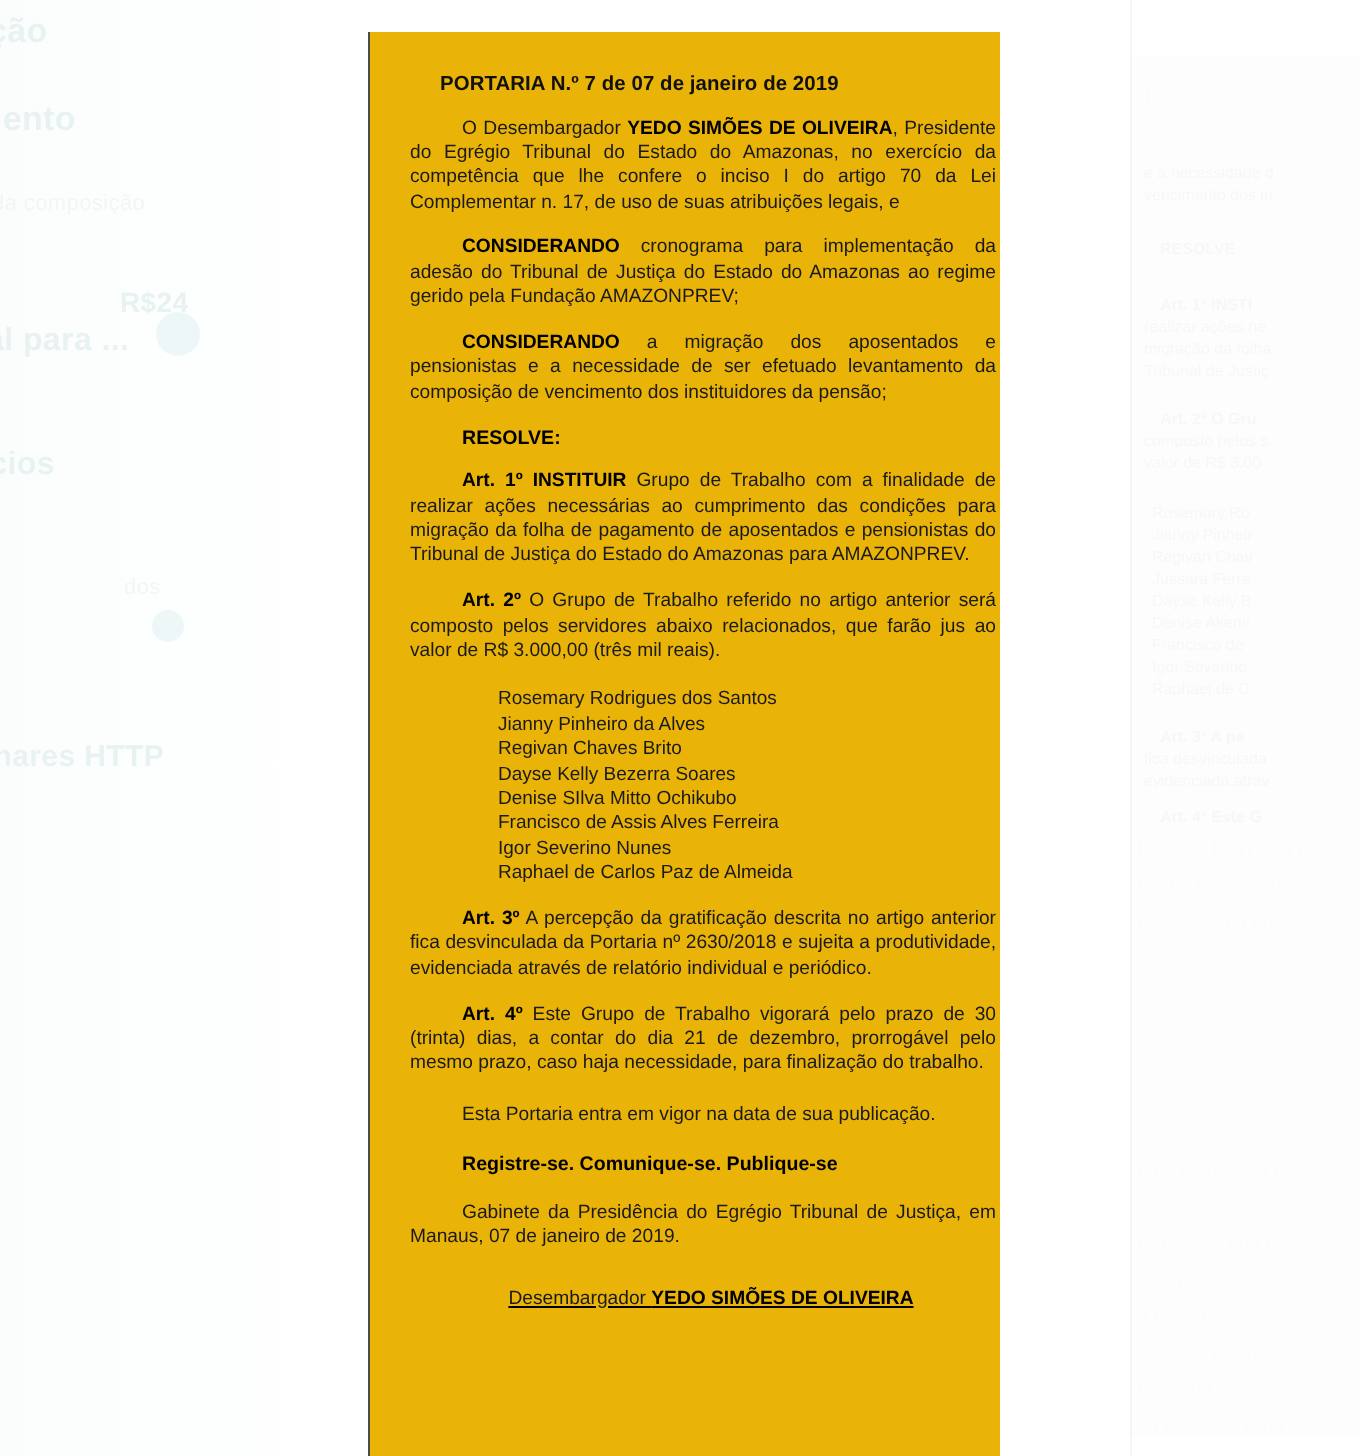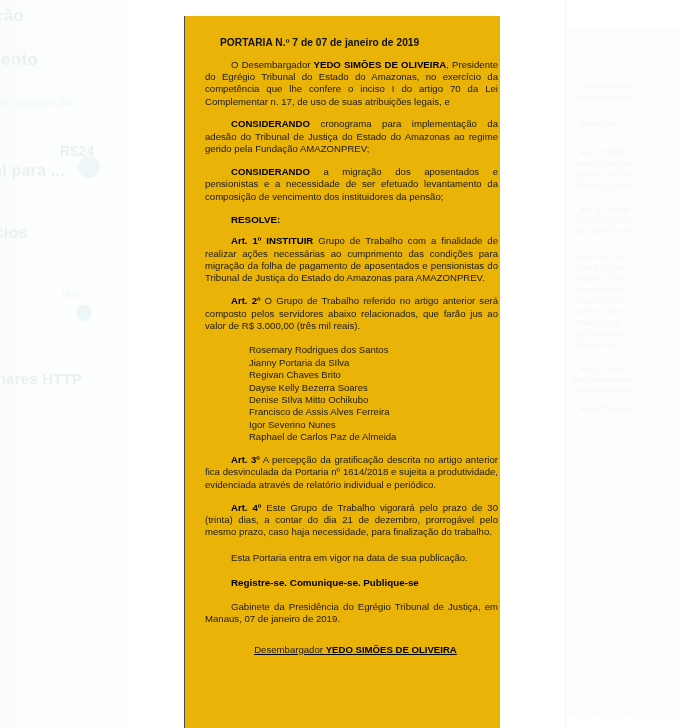--- a/index.html
+++ b/index.html
@@ -260,7 +260,7 @@
 
     <ul class="names">
       <li>Rosemary Rodrigues dos Santos</li>
-      <li>Jianny Portaria da SIlva</li>
+      <li>Jianny Pinheiro da Alves</li>
       <li>Regivan Chaves Brito</li>
       <li>Dayse Kelly Bezerra Soares</li>
       <li>Denise SIlva Mitto Ochikubo</li>

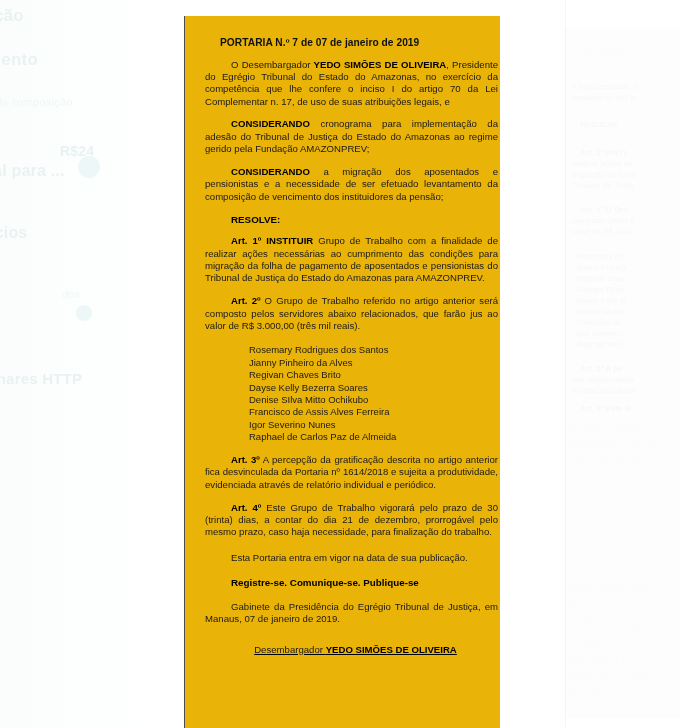--- a/index.html
+++ b/index.html
@@ -269,7 +269,7 @@
       <li>Raphael de Carlos Paz de Almeida</li>
     </ul>
 
-    <p class="para"><b>Art. 3º</b><span> A percepção da gratificação descrita no artigo anterior fica desvinculada da Portaria nº 1614/2018 e sujeita a produtividade, evidenciada através de relatório individual e periódico.</span></p>
+    <p class="para"><b>Art. 3º</b><span> A percepção da gratificação descrita no artigo anterior fica desvinculada da Portaria nº 2630/2018 e sujeita a produtividade, evidenciada através de relatório individual e periódico.</span></p>
 
     <p class="para"><b>Art. 4º</b><span> Este Grupo de Trabalho vigorará pelo prazo de 30 (trinta) dias, a contar do dia 21 de dezembro, prorrogável pelo mesmo prazo, caso haja necessidade, para finalização do trabalho.</span></p>
 

